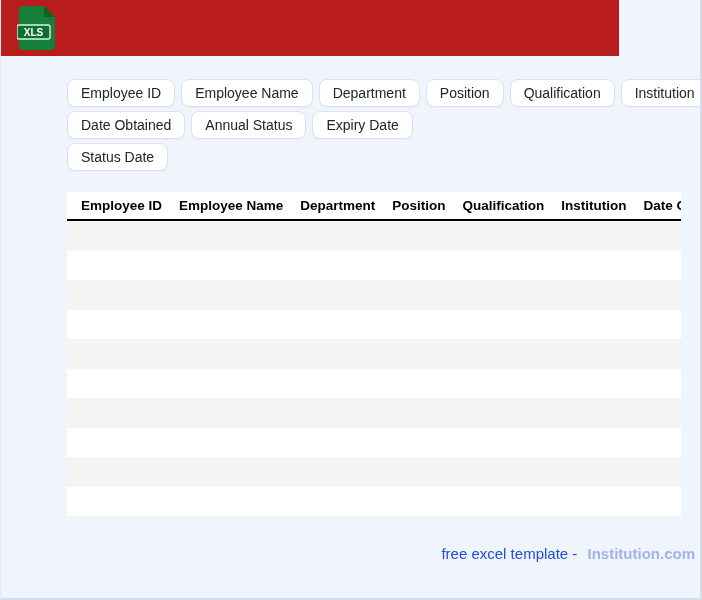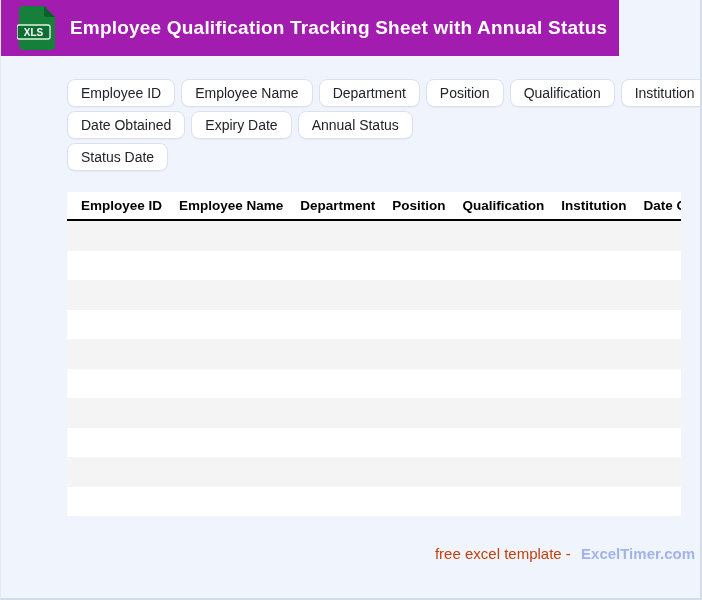--- a/index.html
+++ b/index.html
@@ -18,7 +18,7 @@
   .header-bar {
     width: 618px;
     height: 56px;
-    background: #a21caf;
+    background: #b91c1c;
     display: flex;
     align-items: center;
     padding-left: 16px;

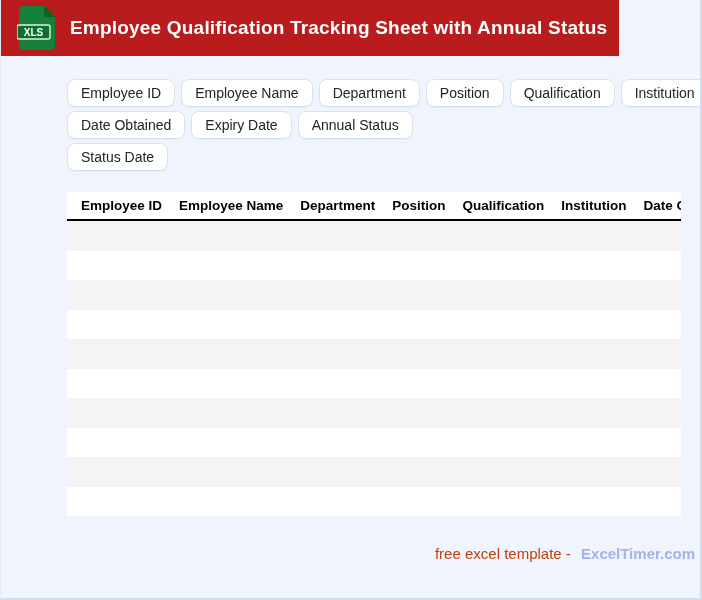--- a/index.html
+++ b/index.html
@@ -96,7 +96,6 @@
     <rect x="0" y="19" width="33" height="14" rx="2" fill="#0e6e31" stroke="#dff0e4" stroke-width="1.4"></rect>
     <text x="16.5" y="29.5" text-anchor="middle" fill="#ffffff" font-family="Liberation Sans, sans-serif" font-size="10" font-weight="700">XLS</text>
   </svg>
-  <div class="header-title">Employee Qualification Tracking Sheet with Annual Status</div>
 </div>
 
 <div class="chips-area">

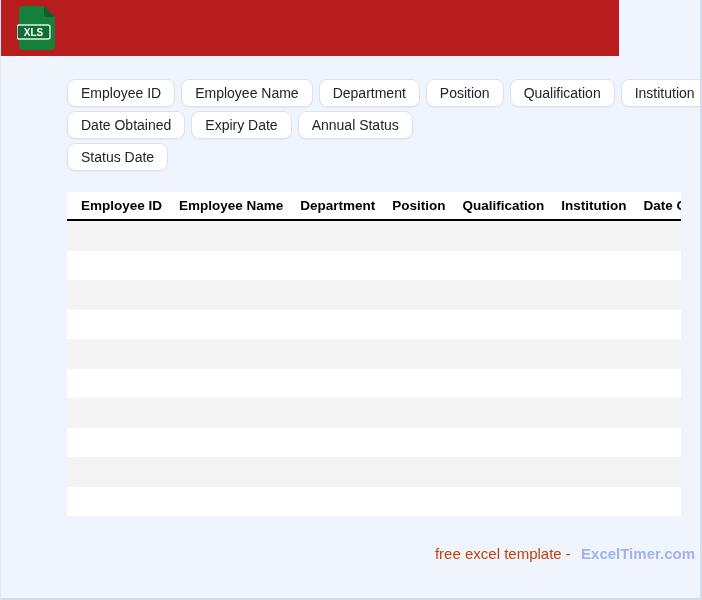--- a/index.html
+++ b/index.html
@@ -109,8 +109,8 @@
   </div>
   <div class="chip-row">
     <span class="chip">Date Obtained</span>
+    <span class="chip">Annual Status</span>
     <span class="chip">Expiry Date</span>
-    <span class="chip">Annual Status</span>
   </div>
   <div class="chip-row">
     <span class="chip">Status Date</span>

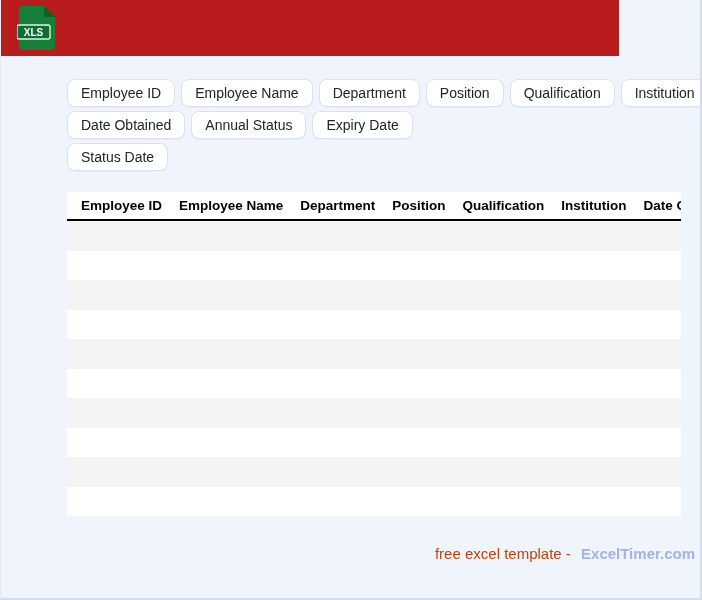--- a/index.html
+++ b/index.html
@@ -83,7 +83,7 @@
     font-size: 15px;
     white-space: nowrap;
   }
-  .footer-prefix { color: #c2410c; font-weight: 400; }
+  .footer-prefix { color: #1d4ed8; font-weight: 400; }
   .footer-brand  { color: #a2b3e9; font-weight: 700; margin-left: 6px; text-decoration: none; cursor: pointer; }
 </style>
 </head>

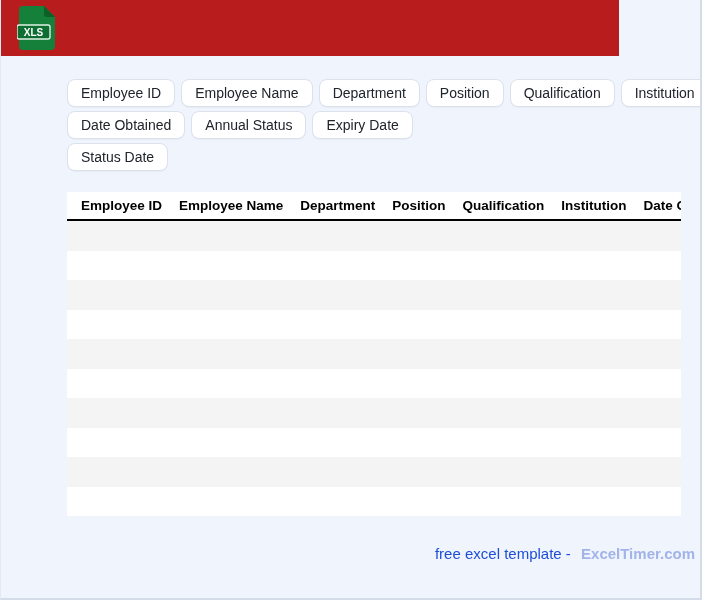--- a/index.html
+++ b/index.html
@@ -141,7 +141,7 @@
 
 <div class="footer">
   <span class="footer-prefix">free excel template -</span>
-  <span class="footer-brand">ExcelTimer.com</span>
+  <span class="footer-brand">Institution.com</span>
 </div>
 
 </body></html>

